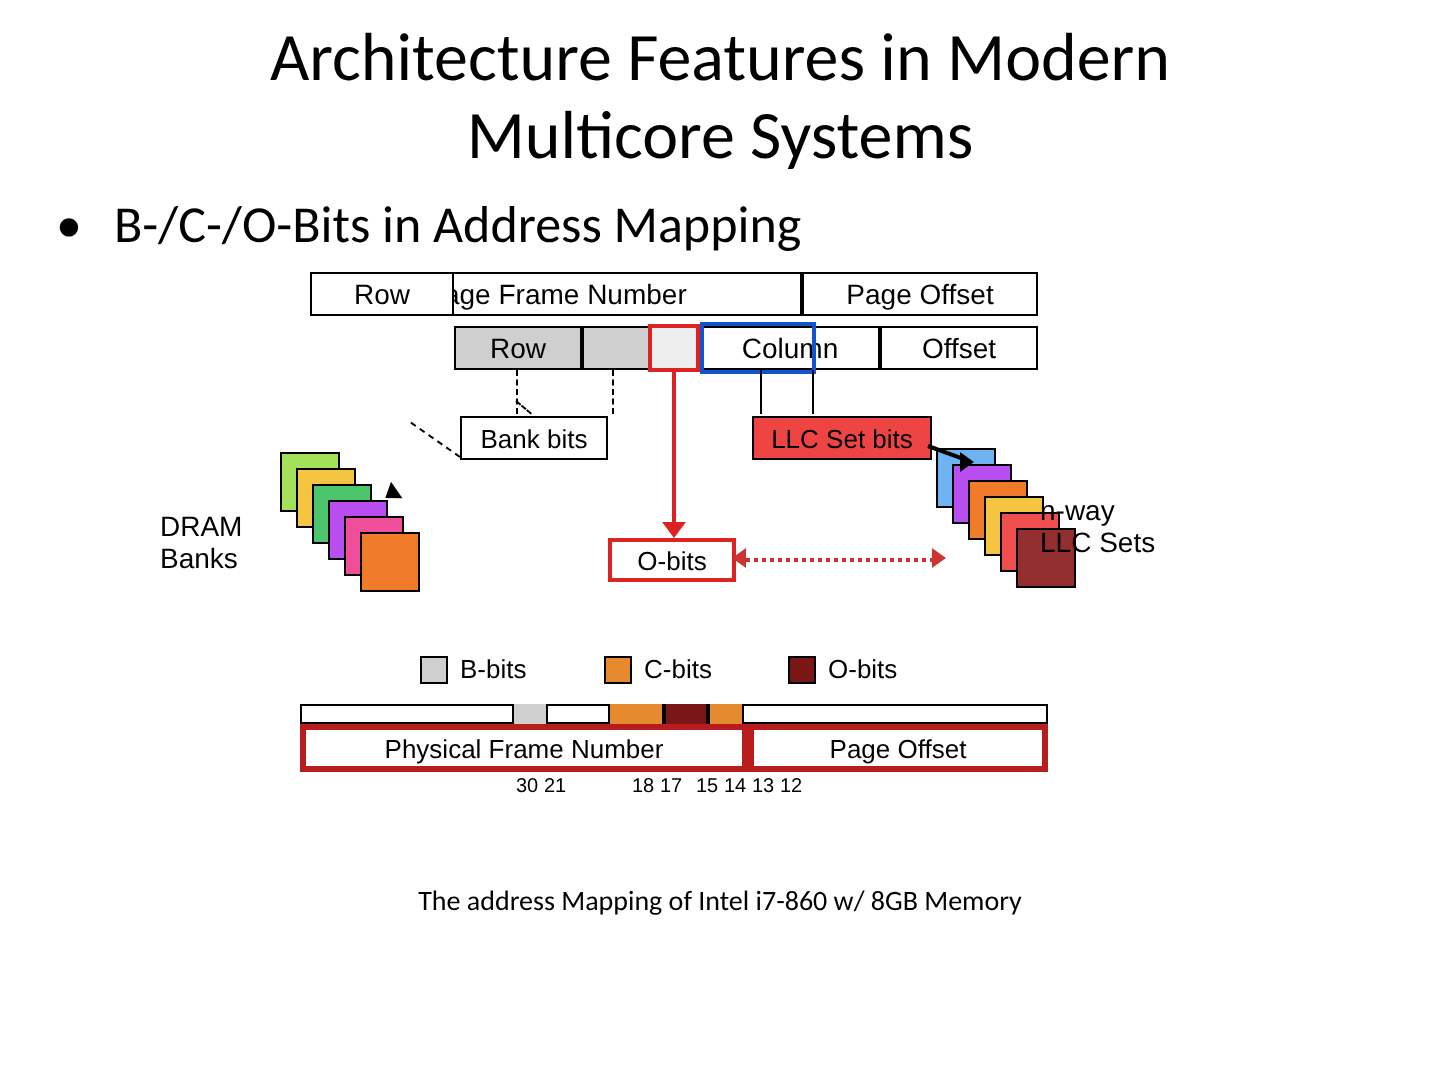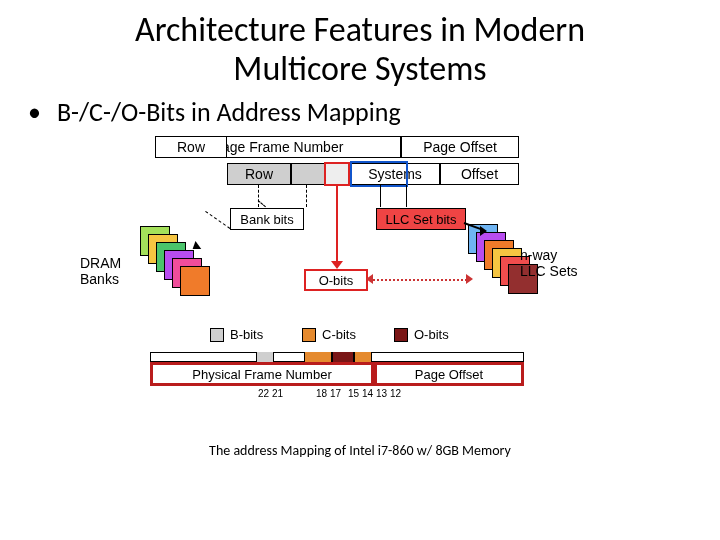--- a/index.html
+++ b/index.html
@@ -114,7 +114,7 @@
   <div class="box" style="left:211px; top:27px; width:34px; height:22px; background:#cfcfcf;"></div>
 
   <div style="position:absolute; left:244px; top:26px; width:26px; height:24px; border:2px solid #d22; box-sizing:border-box; background:#eee;"></div>
-  <div class="box" style="left:270px; top:27px; width:90px; height:22px;">Systems</div>
+  <div class="box" style="left:270px; top:27px; width:90px; height:22px;">Column</div>
   <div class="box" style="left:360px; top:27px; width:79px; height:22px;">Offset</div>
 
   <div style="position:absolute; left:270px; top:25px; width:58px; height:26px; border:2px solid #15c; box-sizing:border-box; pointer-events:none;"></div>

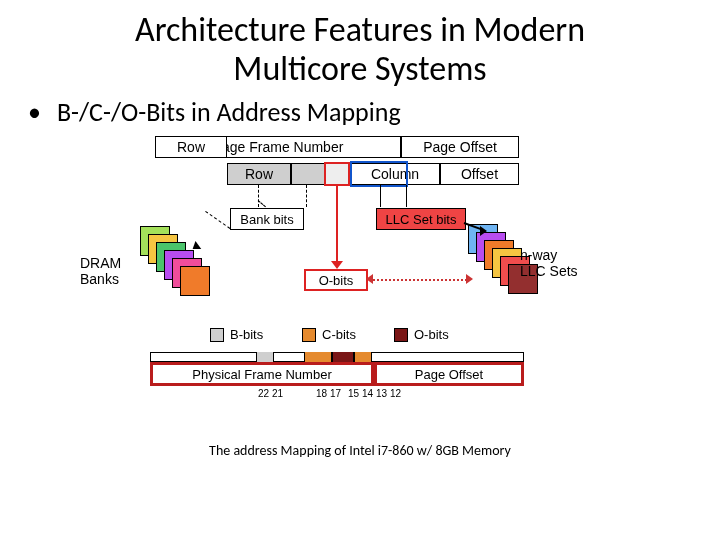--- a/index.html
+++ b/index.html
@@ -190,7 +190,7 @@
   <div class="addrseg" style="left:70px; top:226px; width:224px;">Physical Frame Number</div>
   <div class="addrseg" style="left:294px; top:226px; width:150px;">Page Offset</div>
 
-  <div class="tick" style="left:178px; top:252px;">22</div>
+  <div class="tick" style="left:178px; top:252px;">30</div>
   <div class="tick" style="left:192px; top:252px;">21</div>
   <div class="tick" style="left:236px; top:252px;">18</div>
   <div class="tick" style="left:250px; top:252px;">17</div>

